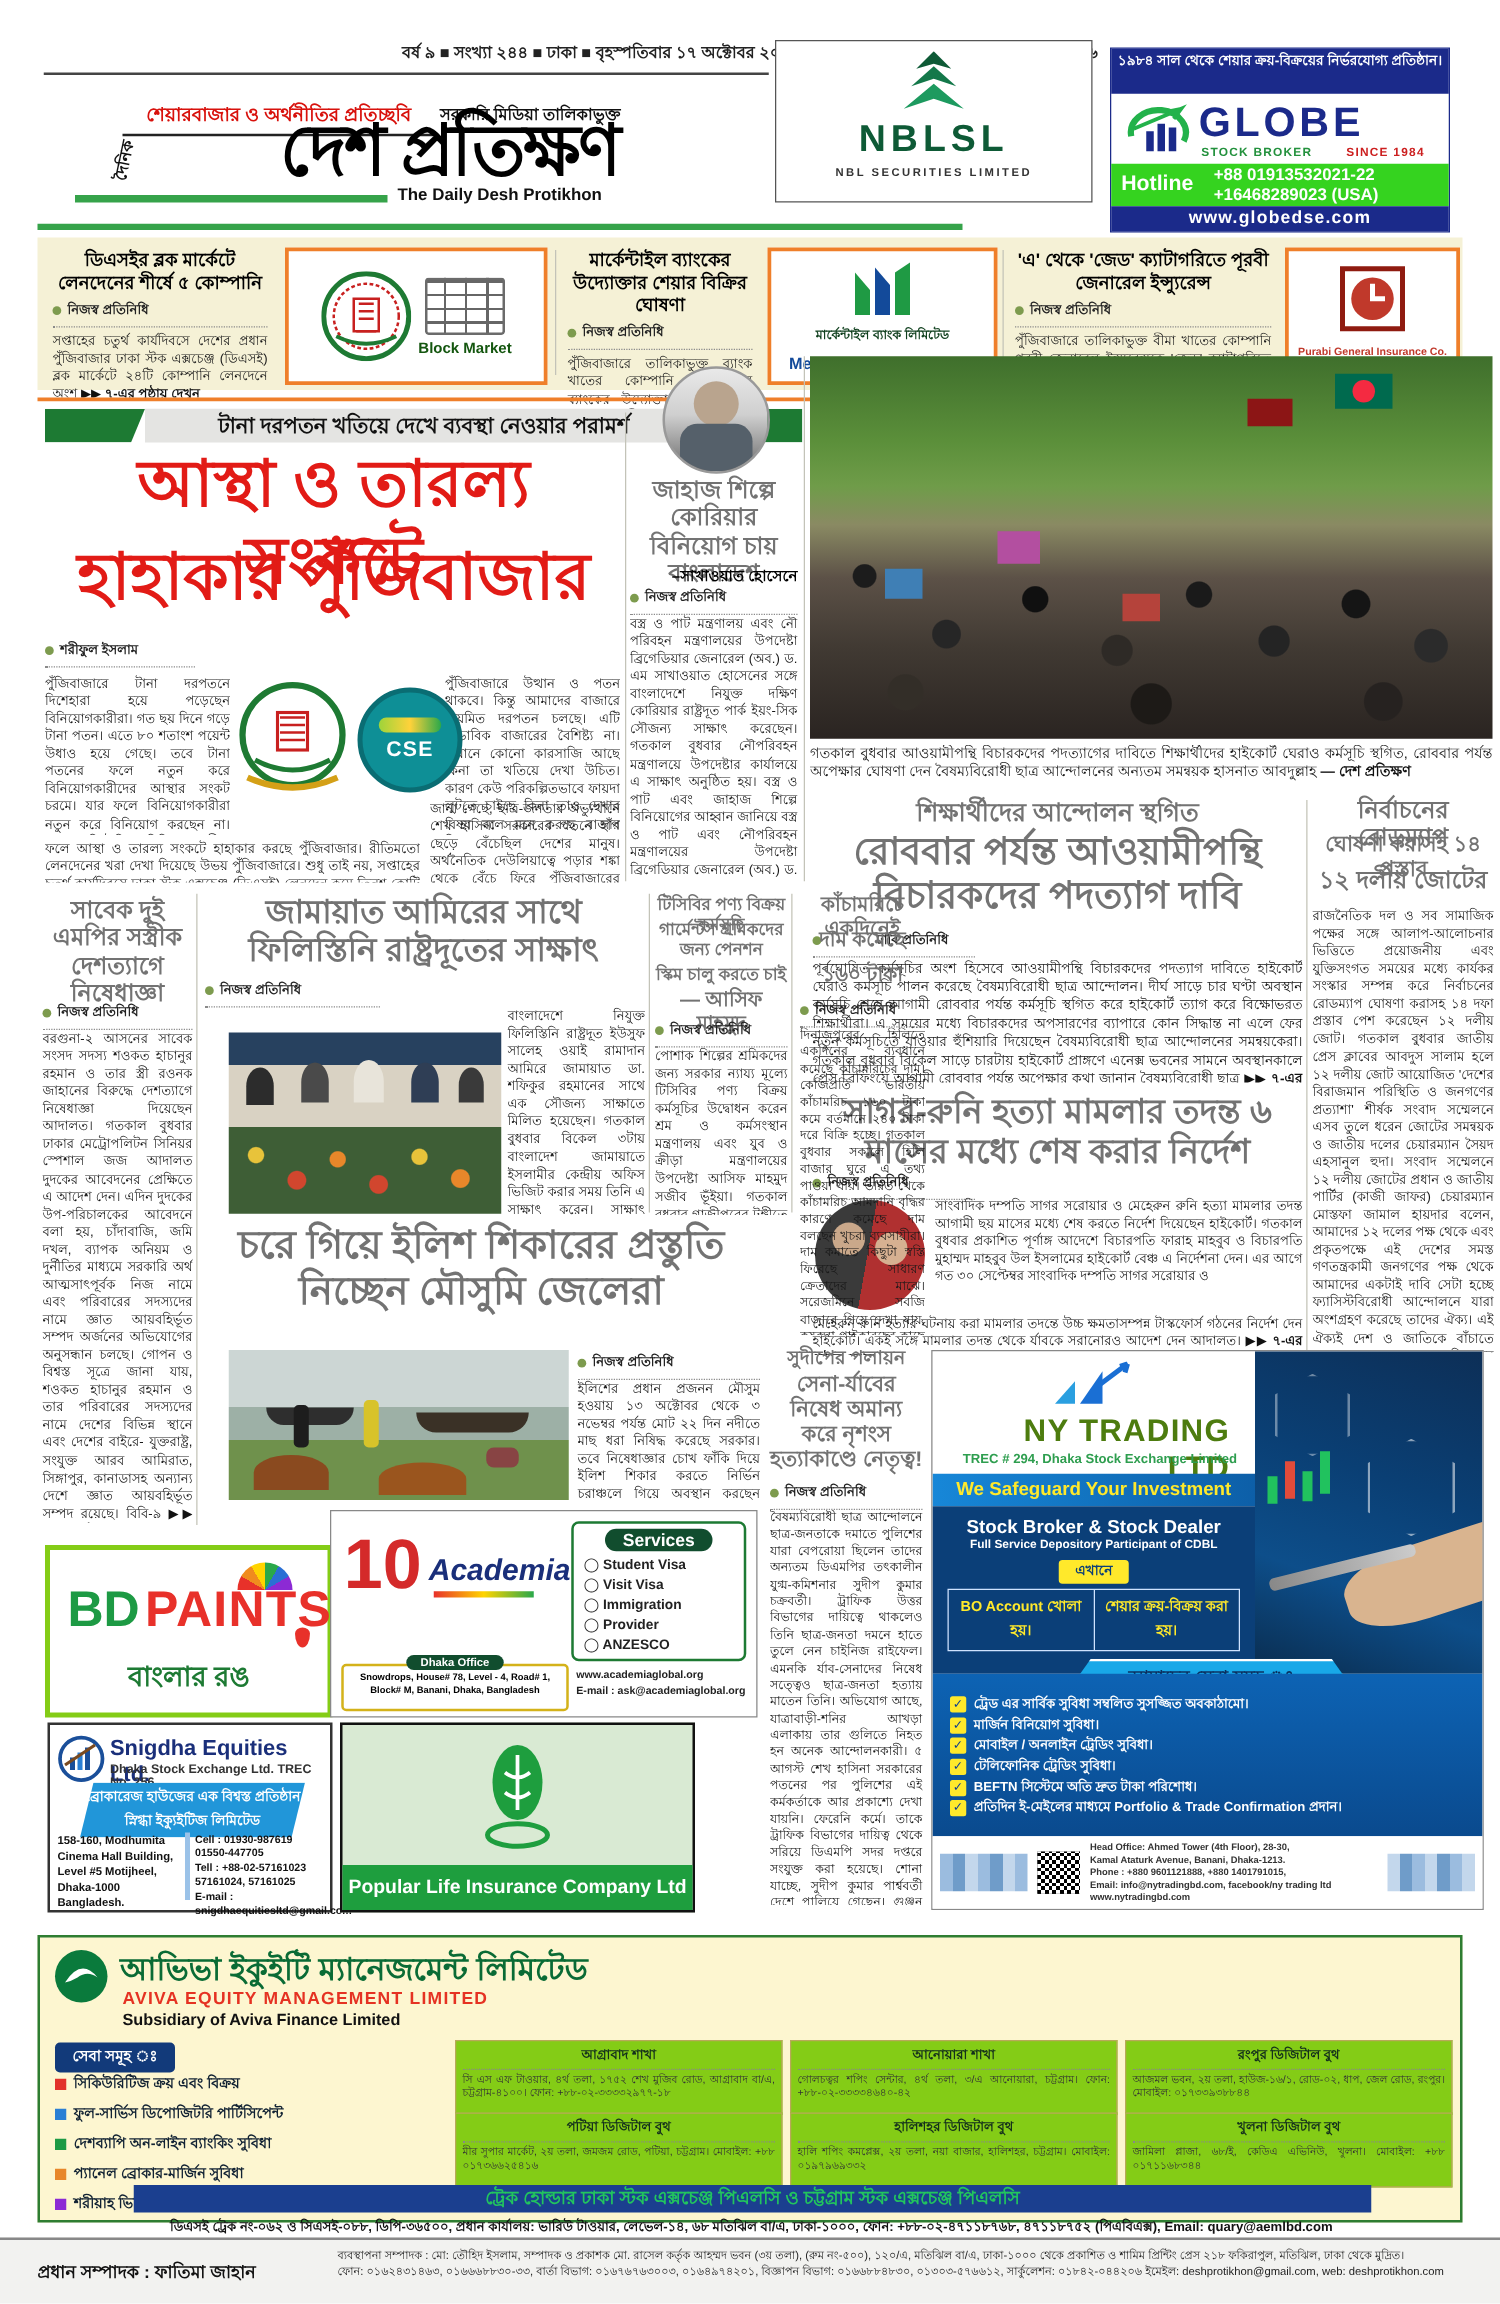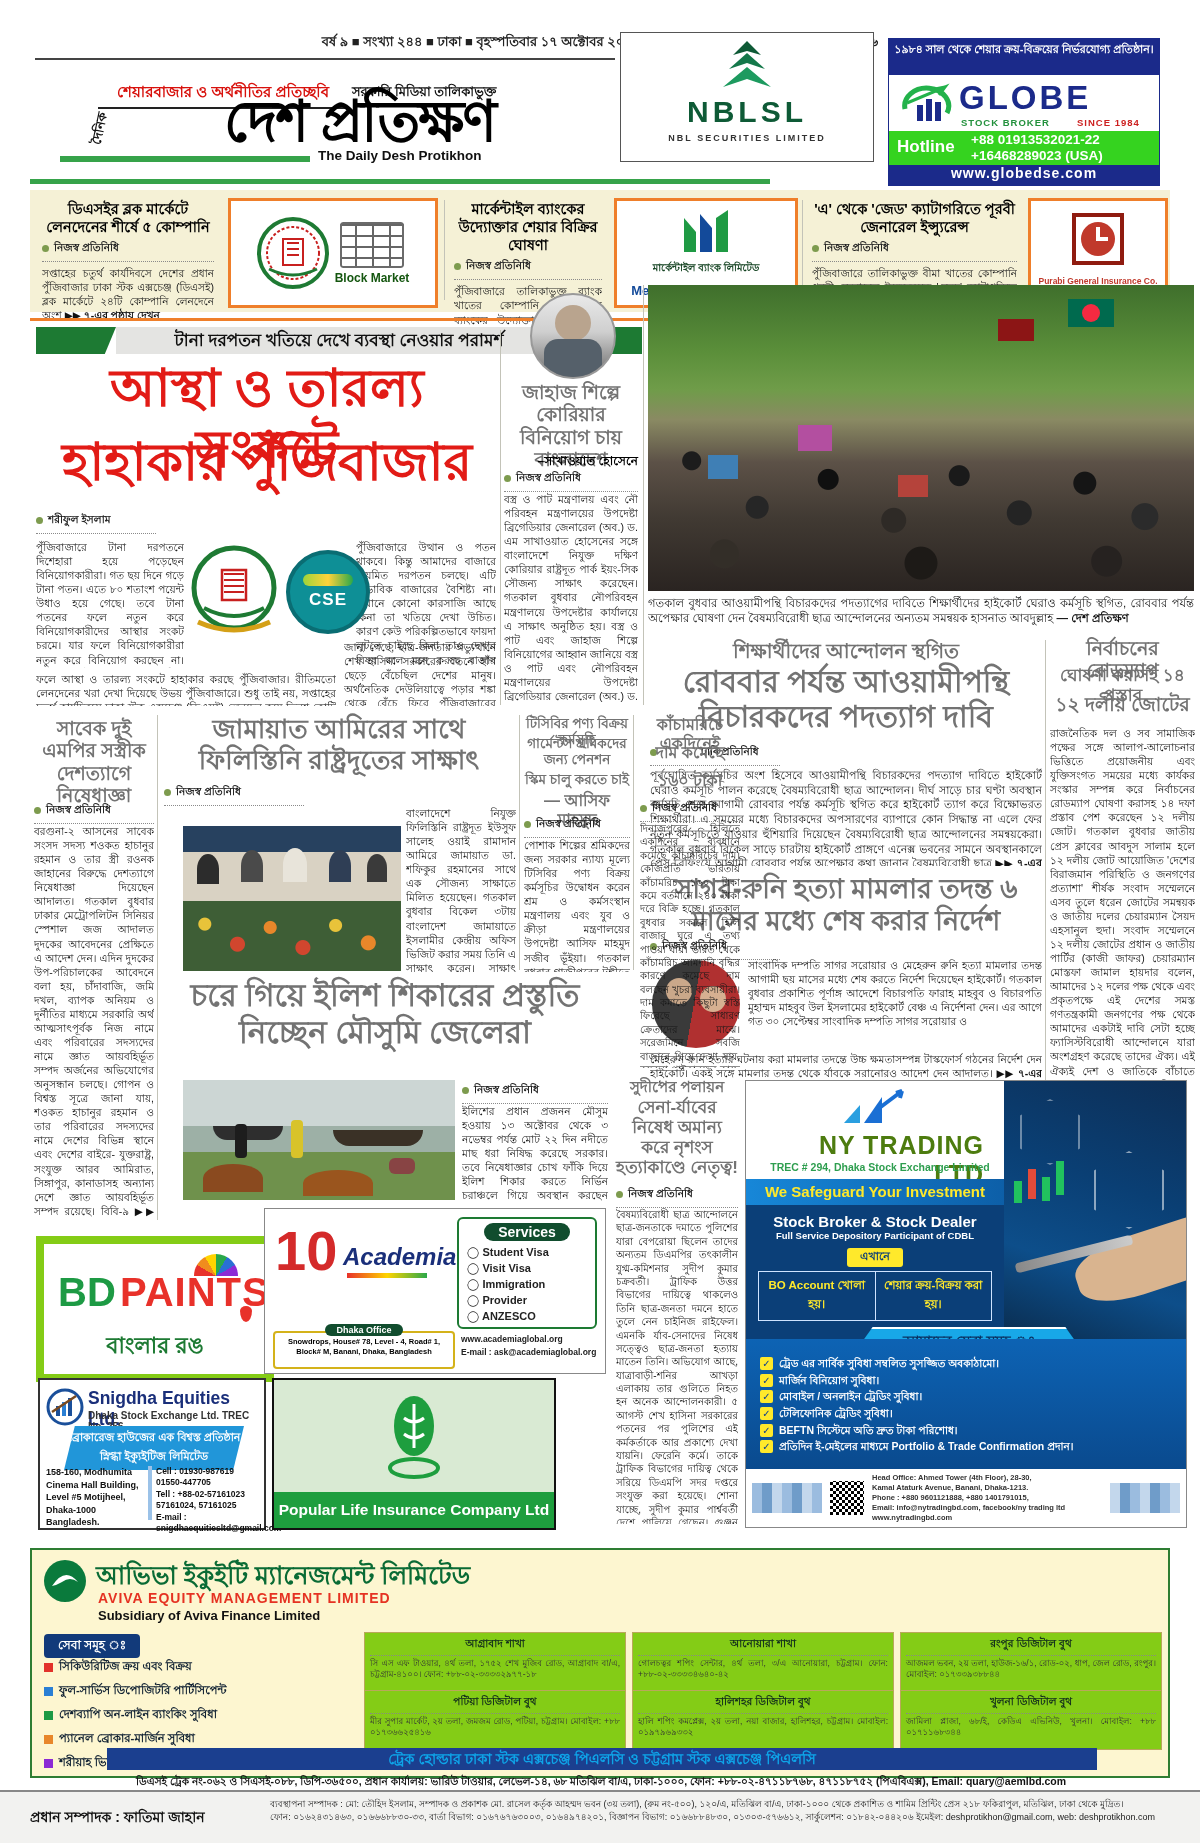--- a/index.html
+++ b/index.html
@@ -320,7 +320,7 @@
     </div>
   <div class="col" style="left:616px;top:1208px;width:122px;height:316px;font-size:10px;"><span>বৈষম্যবিরোধী ছাত্র আন্দোলনে ছাত্র-জনতাকে দমাতে পুলিশের যারা বেপরোয়া ছিলেন তাদের অন্যতম ডিএমপির তৎকালীন যুগ্ম-কমিশনার সুদীপ কুমার চক্রবর্তী। ট্রাফিক উত্তর বিভাগের দায়িত্বে থাকলেও তিনি ছাত্র-জনতা দমনে হাতে তুলে নেন চাইনিজ রাইফেল। এমনকি র্যাব-সেনাদের নিষেধ সত্ত্বেও ছাত্র-জনতা হত্যায় মাতেন তিনি। অভিযোগ আছে, যাত্রাবাড়ী-শনির আখড়া এলাকায় তার গুলিতে নিহত হন অনেক আন্দোলনকারী। ৫ আগস্ট শেখ হাসিনা সরকারের পতনের পর পুলিশের এই কর্মকর্তাকে আর প্রকাশ্যে দেখা যায়নি। ফেরেনি কর্মে। তাকে ট্রাফিক বিভাগের দায়িত্ব থেকে সরিয়ে ডিএমপি সদর দপ্তরে সংযুক্ত করা হয়েছে। শোনা যাচ্ছে, সুদীপ কুমার পার্শ্ববর্তী দেশে পালিয়ে গেছেন। গুঞ্জন ছিল তার স্ত্রী পুলিশ সুপার সুনন্দা রায়ও (সুপারনিউমারারি) অতিরিক্ত ডিআইজি পদে পদোন্নতি পেয়ে ভারতে</span> </div>
 
-  <div class="abs" style="left:36px;top:1236px;width:222px;height:130px;border:8px solid #84cc16;background:#fff;">
+  <div class="abs" style="left:36px;top:1236px;width:222px;height:130px;border:4px solid #84cc16;background:#fff;">
     <div class="abs" style="left:150px;top:10px;width:44px;height:22px;border-radius:44px 44px 0 0;background:conic-gradient(from 270deg at 50% 100%, #e8312a 0 30deg, #f08c1e 30deg 60deg, #ffd400 60deg 90deg, #2aa84a 90deg 120deg, #2a6fd4 120deg 150deg, #8c2ad4 150deg 180deg);"></div>
     <div class="abs" style="left:14px;top:26px;font-size:40px;font-weight:800;"><span style="color:#1d9a44;">BD</span></div>
     <div class="abs" style="left:76px;top:26px;font-size:40px;font-weight:800;color:#e8312a;letter-spacing:1px;">PAINTS</div>

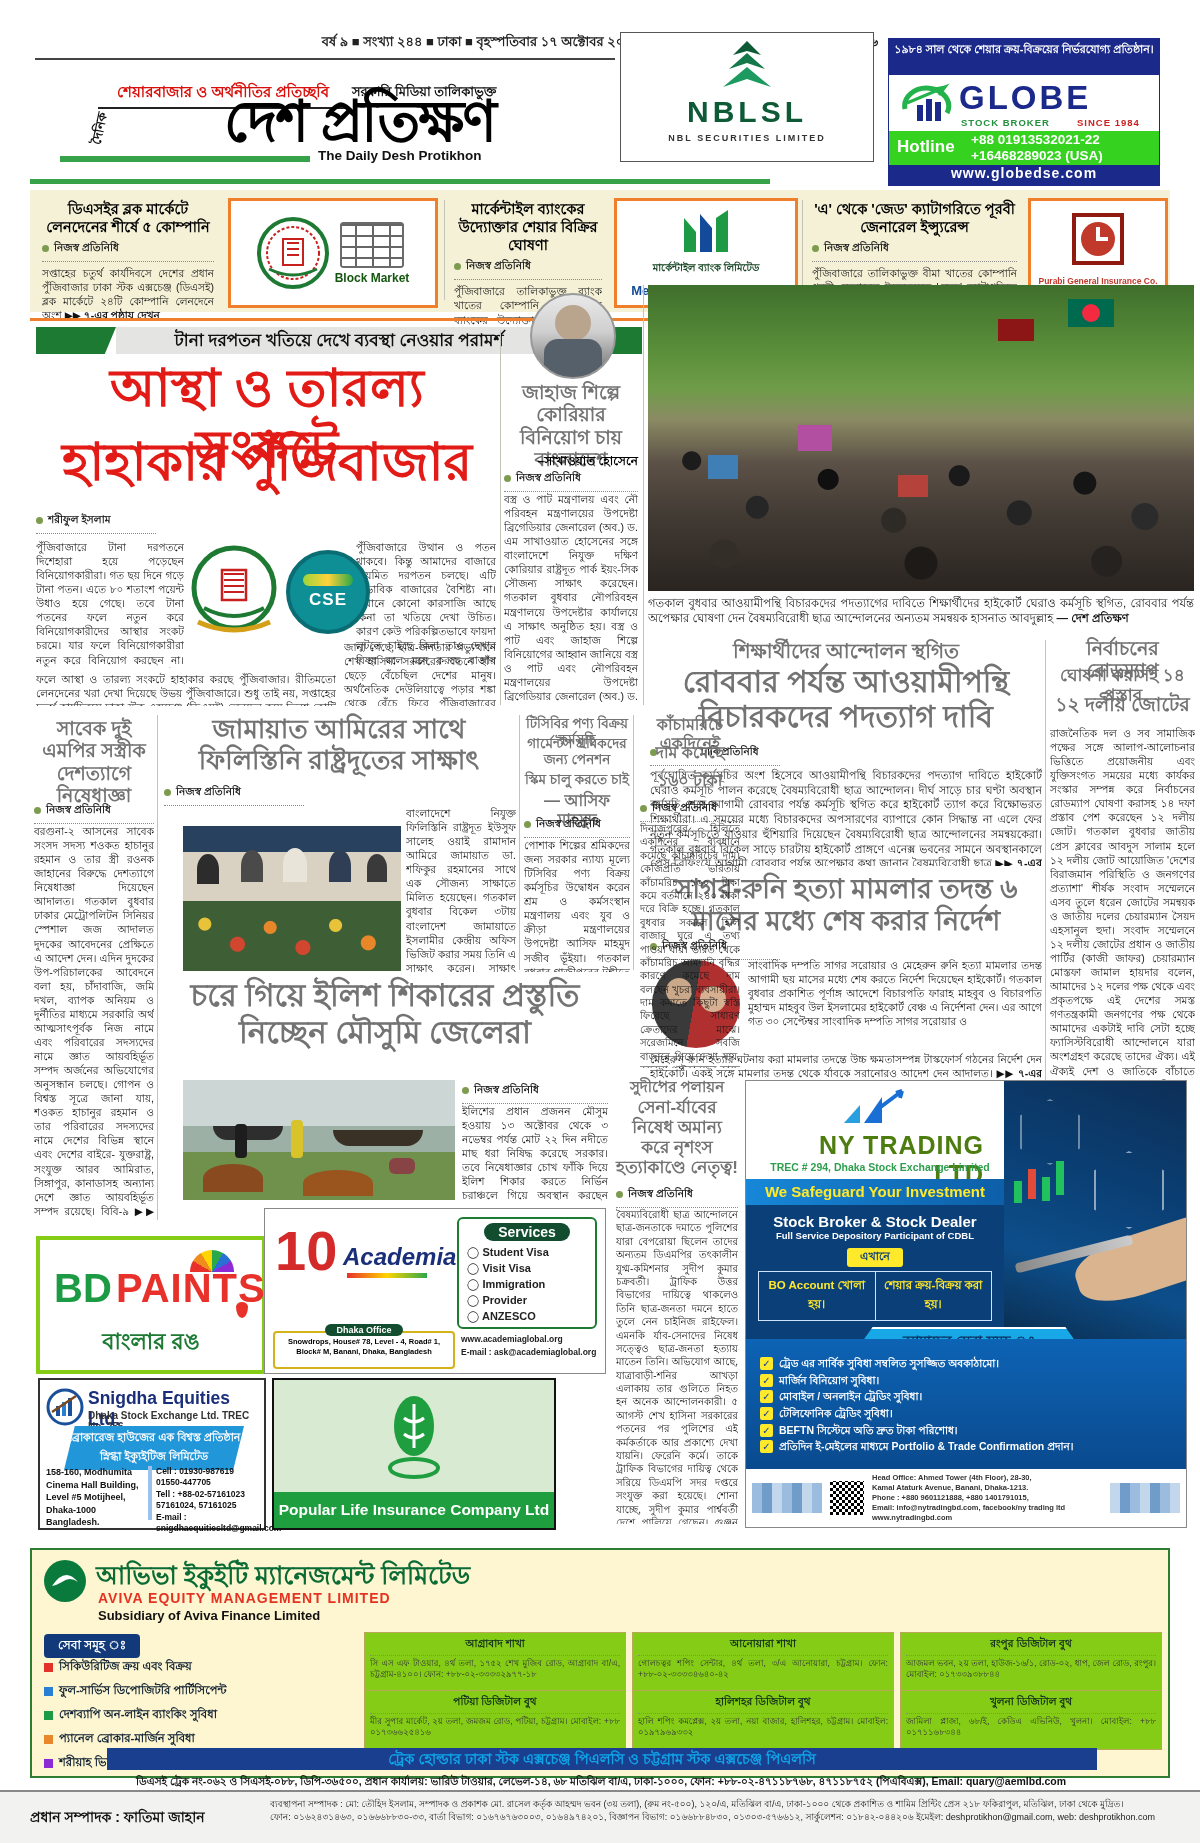--- a/index.html
+++ b/index.html
@@ -510,7 +510,7 @@
         <div class="t">খুলনা ডিজিটাল বুথ</div>
         <div class="d">জামিলা প্লাজা, ৬৮/ই, কেডিএ এভিনিউ, খুলনা। মোবাইল: +৮৮ ০১৭১১৬৮৩৪৪</div>
       </div>
-    <div class="abs center" style="left:75px;top:198px;width:990px;height:22px;background:#1b3f8f;color:#0ea5e9;font-size:14.5px;font-weight:800;line-height:22px;">ট্রেক হোল্ডার ঢাকা স্টক এক্সচেঞ্জ পিএলসি ও চট্টগ্রাম স্টক এক্সচেঞ্জ পিএলসি</div>
+    <div class="abs center" style="left:75px;top:198px;width:990px;height:22px;background:#1b3f8f;color:#22c55e;font-size:14.5px;font-weight:800;line-height:22px;">ট্রেক হোল্ডার ঢাকা স্টক এক্সচেঞ্জ পিএলসি ও চট্টগ্রাম স্টক এক্সচেঞ্জ পিএলসি</div>
     <div class="abs center" style="left:10px;top:224px;width:1118px;font-size:10.5px;font-weight:700;color:#111;">ডিএসই ট্রেক নং-০৬২ ও সিএসই-০৮৮, ডিপি-৩৬৫০০, প্রধান কার্যালয়: ভারিউ টাওয়ার, লেভেল-১৪, ৬৮ মতিঝিল বা/এ, ঢাকা-১০০০, ফোন: +৮৮-০২-৪৭১১৮৭৬৮, ৪৭১১৮৭৫২ (পিএবিএক্স), Email: quary@aemlbd.com</div>
   </div>
 

